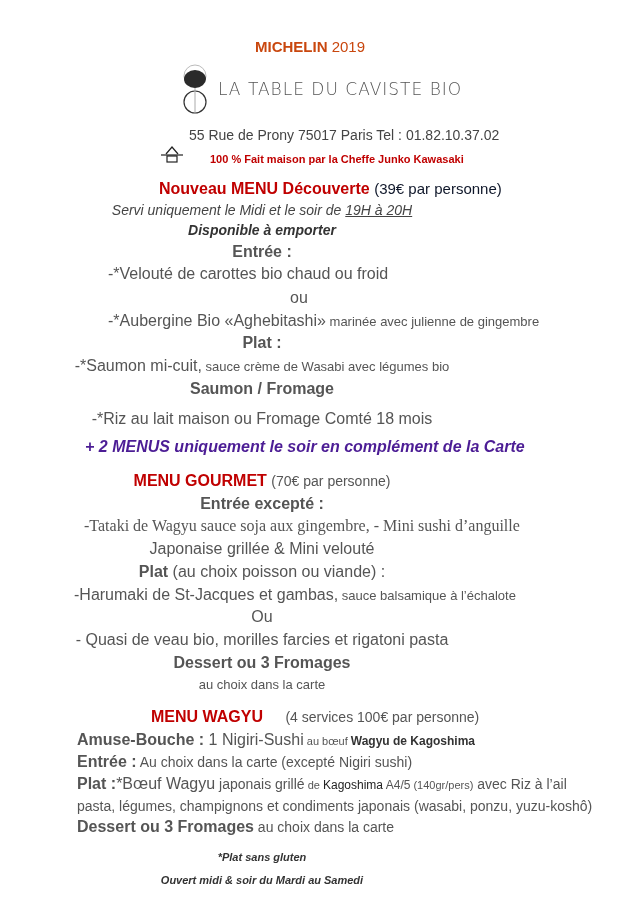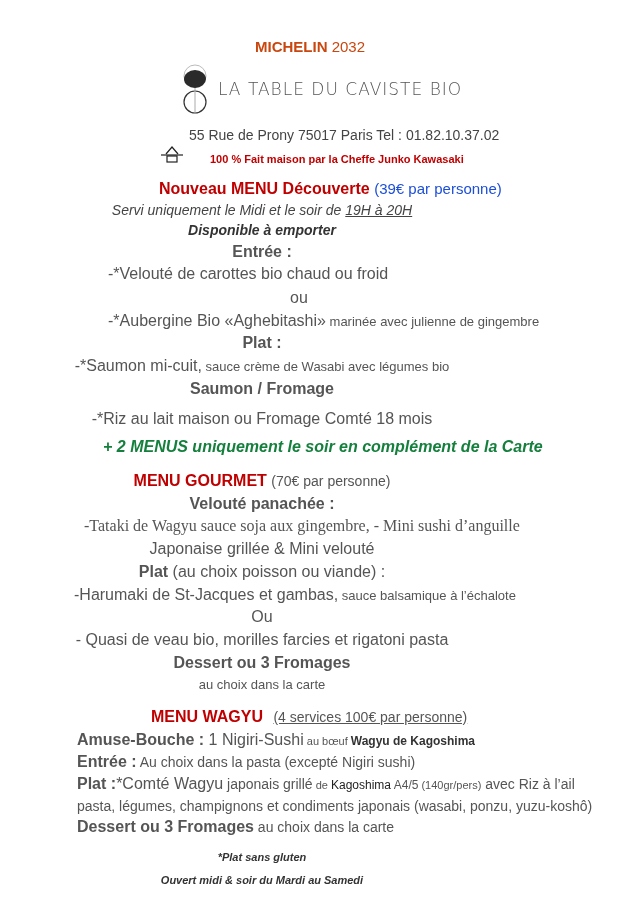--- a/index.html
+++ b/index.html
@@ -19,7 +19,7 @@
 
 <div class="abs" style="left:255px; top:38px; font-size:15px;">
   <span class="orange">MICHELIN</span>
-  <span style="color:#c9470e;">2032</span>
+  <span style="color:#c9470e;">2019</span>
 </div>
 
 <div class="abs" style="left:182px; top:60px; width:26px; height:54px;">

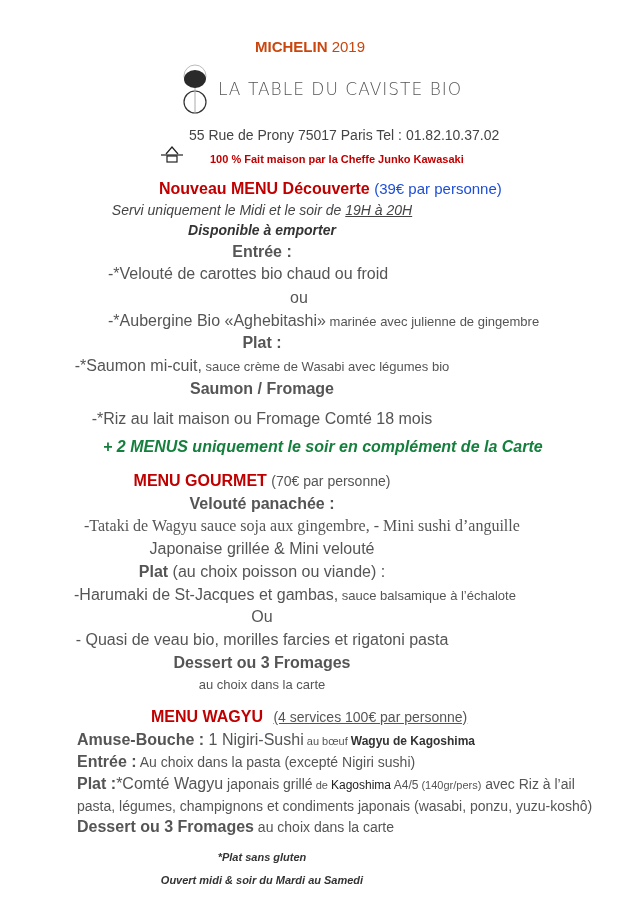--- a/index.html
+++ b/index.html
@@ -45,7 +45,7 @@
 
 <div class="abs" style="left:159px; top:180px; font-size:16px;">
   <span class="red">Nouveau MENU Découverte</span>
-  <span style="color:#1d4ed8; font-size:15px;">(39€ par personne)</span>
+  <span style="color:#0f172a; font-size:15px;">(39€ par personne)</span>
 </div>
 <div class="abs center ital" style="top:202px; font-size:14px; color:#444;">
   <span>Servi uniquement le Midi et le soir de </span><span class="u">19H à 20H</span>

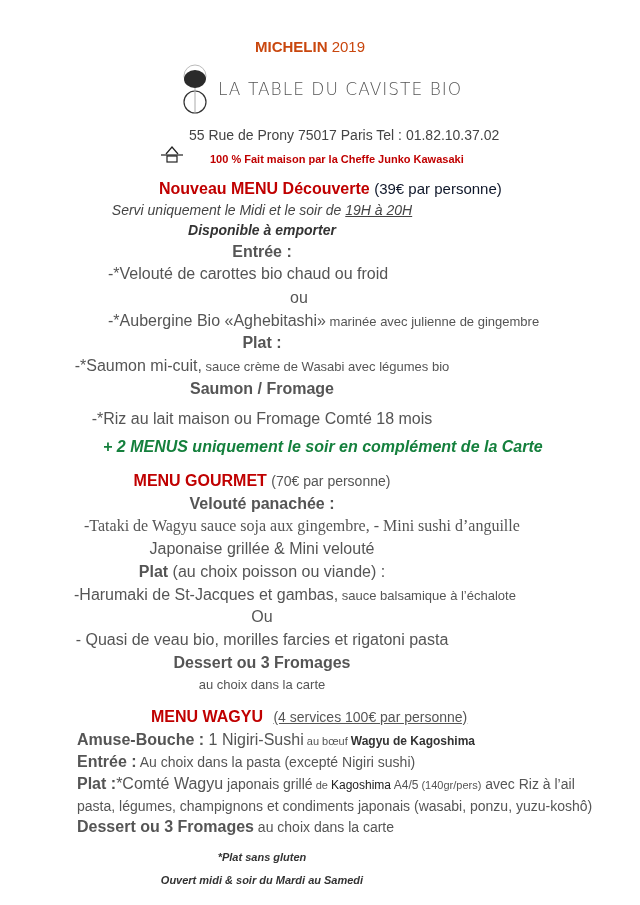--- a/index.html
+++ b/index.html
@@ -64,7 +64,7 @@
 <div class="abs center bold" style="top:380px; font-size:16px; color:#555;">Saumon / Fromage</div>
 <div class="abs center" style="top:402px; font-size:16px; color:#555;margin-top:8px;">-*Riz au lait maison  ou  Fromage Comté 18 mois</div>
 
-<div class="abs ital bold" style="left:103px; top:438px; font-size:16px; color:#15803d;">+ 2 MENUS uniquement le soir en complément de la Carte</div>
+<div class="abs ital bold" style="left:85px; top:438px; font-size:16px; color:#4c1d95;">+ 2 MENUS uniquement le soir en complément de la Carte</div>
 
 <div class="abs center" style="top:472px; font-size:16px;">
   <span class="red">MENU GOURMET</span>

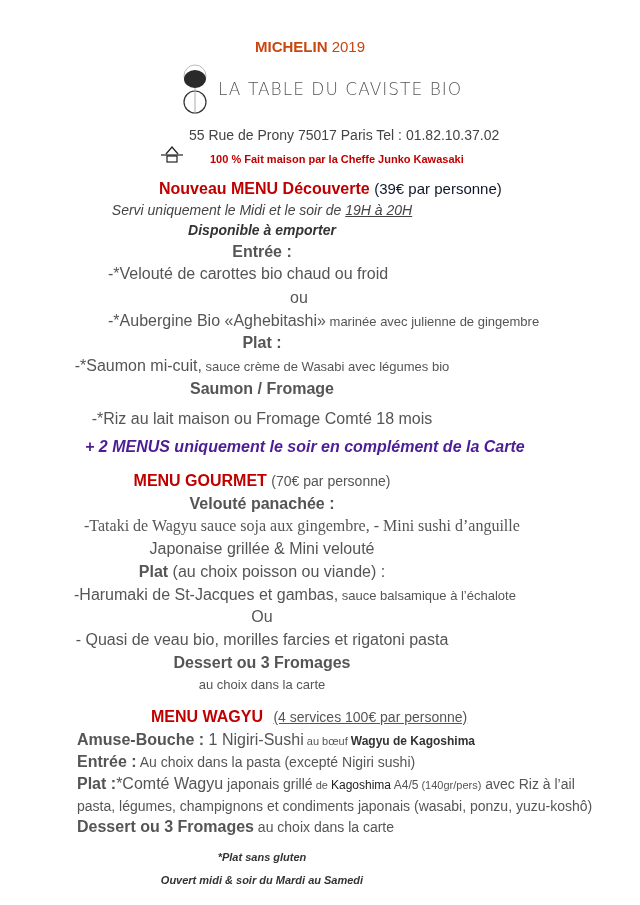--- a/index.html
+++ b/index.html
@@ -70,7 +70,7 @@
   <span class="red">MENU GOURMET</span>
   <span style="color:#555; font-size:14px;">(70€ par personne)</span>
 </div>
-<div class="abs center bold" style="top:495px; font-size:16px; color:#555;">Velouté panachée :</div>
+<div class="abs center bold" style="top:495px; font-size:16px; color:#555;">Entrée excepté :</div>
 <div class="abs" style="left:84px; top:517px; font-size:16px; color:#555;font-family:Liberation Serif, serif;">-Tataki de Wagyu sauce soja aux gingembre, - Mini sushi d’anguille</div>
 <div class="abs center" style="top:540px; font-size:16px; color:#555;">Japonaise grillée  &amp; Mini velouté</div>
 <div class="abs center" style="top:563px; font-size:16px; color:#555;">

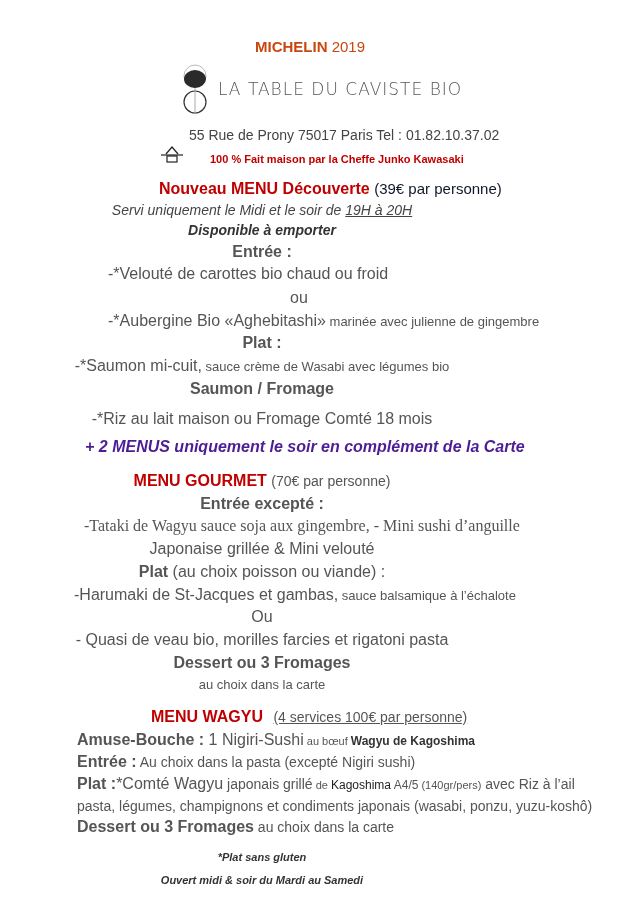--- a/index.html
+++ b/index.html
@@ -86,7 +86,7 @@
 
 <div class="abs" style="left:151px; top:708px; font-size:16px;">
   <span class="red">MENU WAGYU</span>
-  <span style="color:#555; font-size:14px; margin-left:6px;text-decoration:underline;">(4 services 100€ par personne)</span>
+  <span style="color:#555; font-size:14px; margin-left:18px;">(4 services 100€ par personne)</span>
 </div>
 <div class="abs" style="left:77px; top:731px; font-size:16px; color:#555;">
   <span class="bold">Amuse-Bouche :</span><span> 1 Nigiri-Sushi</span><span style="font-size:11px;"> au bœuf </span><span class="bold" style="font-size:12px; color:#333;text-align:right;">Wagyu de Kagoshima</span>

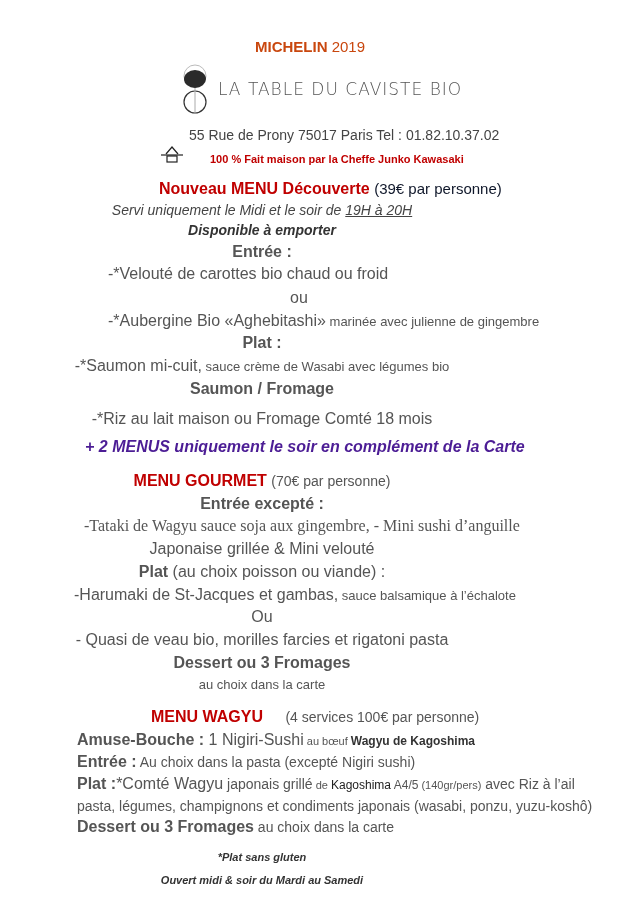--- a/index.html
+++ b/index.html
@@ -92,7 +92,7 @@
   <span class="bold">Amuse-Bouche :</span><span> 1 Nigiri-Sushi</span><span style="font-size:11px;"> au bœuf </span><span class="bold" style="font-size:12px; color:#333;text-align:right;">Wagyu de Kagoshima</span>
 </div>
 <div class="abs" style="left:77px; top:753px; font-size:16px; color:#555;">
-  <span class="bold">Entrée :</span><span style="font-size:14px;"> Au choix dans la pasta (excepté Nigiri sushi)</span>
+  <span class="bold">Entrée :</span><span style="font-size:14px;"> Au choix dans la carte (excepté Nigiri sushi)</span>
 </div>
 <div class="abs" style="left:77px; top:775px; font-size:16px; color:#555;">
   <span class="bold">Plat :</span><span>*Comté Wagyu</span><span style="font-size:14px;"> japonais grillé</span><span style="font-size:11px;"> de </span><span style="font-size:12px; color:#222;">Kagoshima</span><span style="font-size:12px;"> A4/5</span><span style="font-size:11px;"> (140gr/pers)</span><span style="font-size:14px;"> avec Riz à l’ail</span>

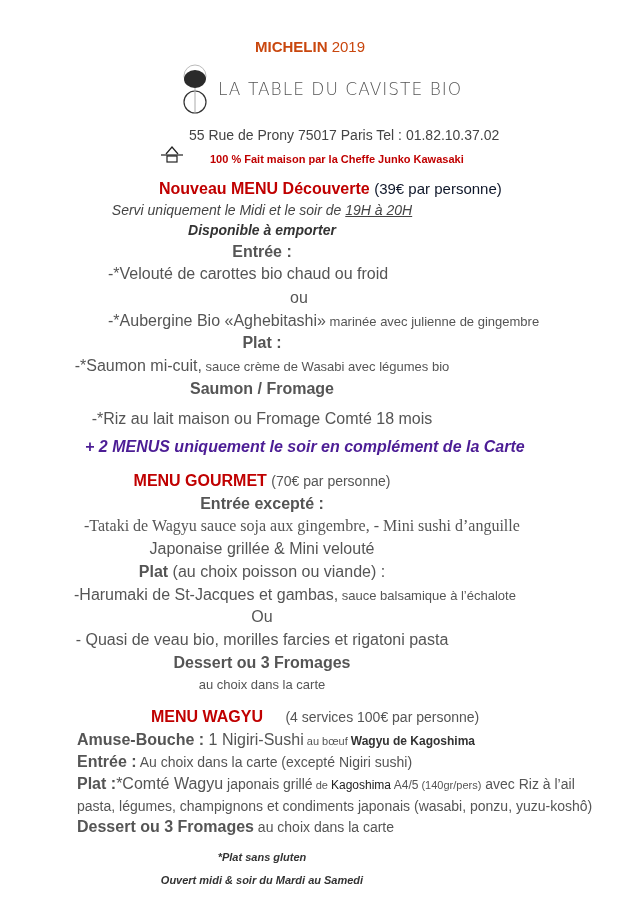--- a/index.html
+++ b/index.html
@@ -95,7 +95,7 @@
   <span class="bold">Entrée :</span><span style="font-size:14px;"> Au choix dans la carte (excepté Nigiri sushi)</span>
 </div>
 <div class="abs" style="left:77px; top:775px; font-size:16px; color:#555;">
-  <span class="bold">Plat :</span><span>*Comté Wagyu</span><span style="font-size:14px;"> japonais grillé</span><span style="font-size:11px;"> de </span><span style="font-size:12px; color:#222;">Kagoshima</span><span style="font-size:12px;"> A4/5</span><span style="font-size:11px;"> (140gr/pers)</span><span style="font-size:14px;"> avec Riz à l’ail</span>
+  <span class="bold">Plat :</span><span>*Bœuf Wagyu</span><span style="font-size:14px;"> japonais grillé</span><span style="font-size:11px;"> de </span><span style="font-size:12px; color:#222;">Kagoshima</span><span style="font-size:12px;"> A4/5</span><span style="font-size:11px;"> (140gr/pers)</span><span style="font-size:14px;"> avec Riz à l’ail</span>
 </div>
 <div class="abs" style="left:77px; top:798px; font-size:14px; color:#555;">pasta, légumes, champignons et condiments japonais (wasabi, ponzu, yuzu-koshô)</div>
 <div class="abs" style="left:77px; top:818px; font-size:16px; color:#555;">

